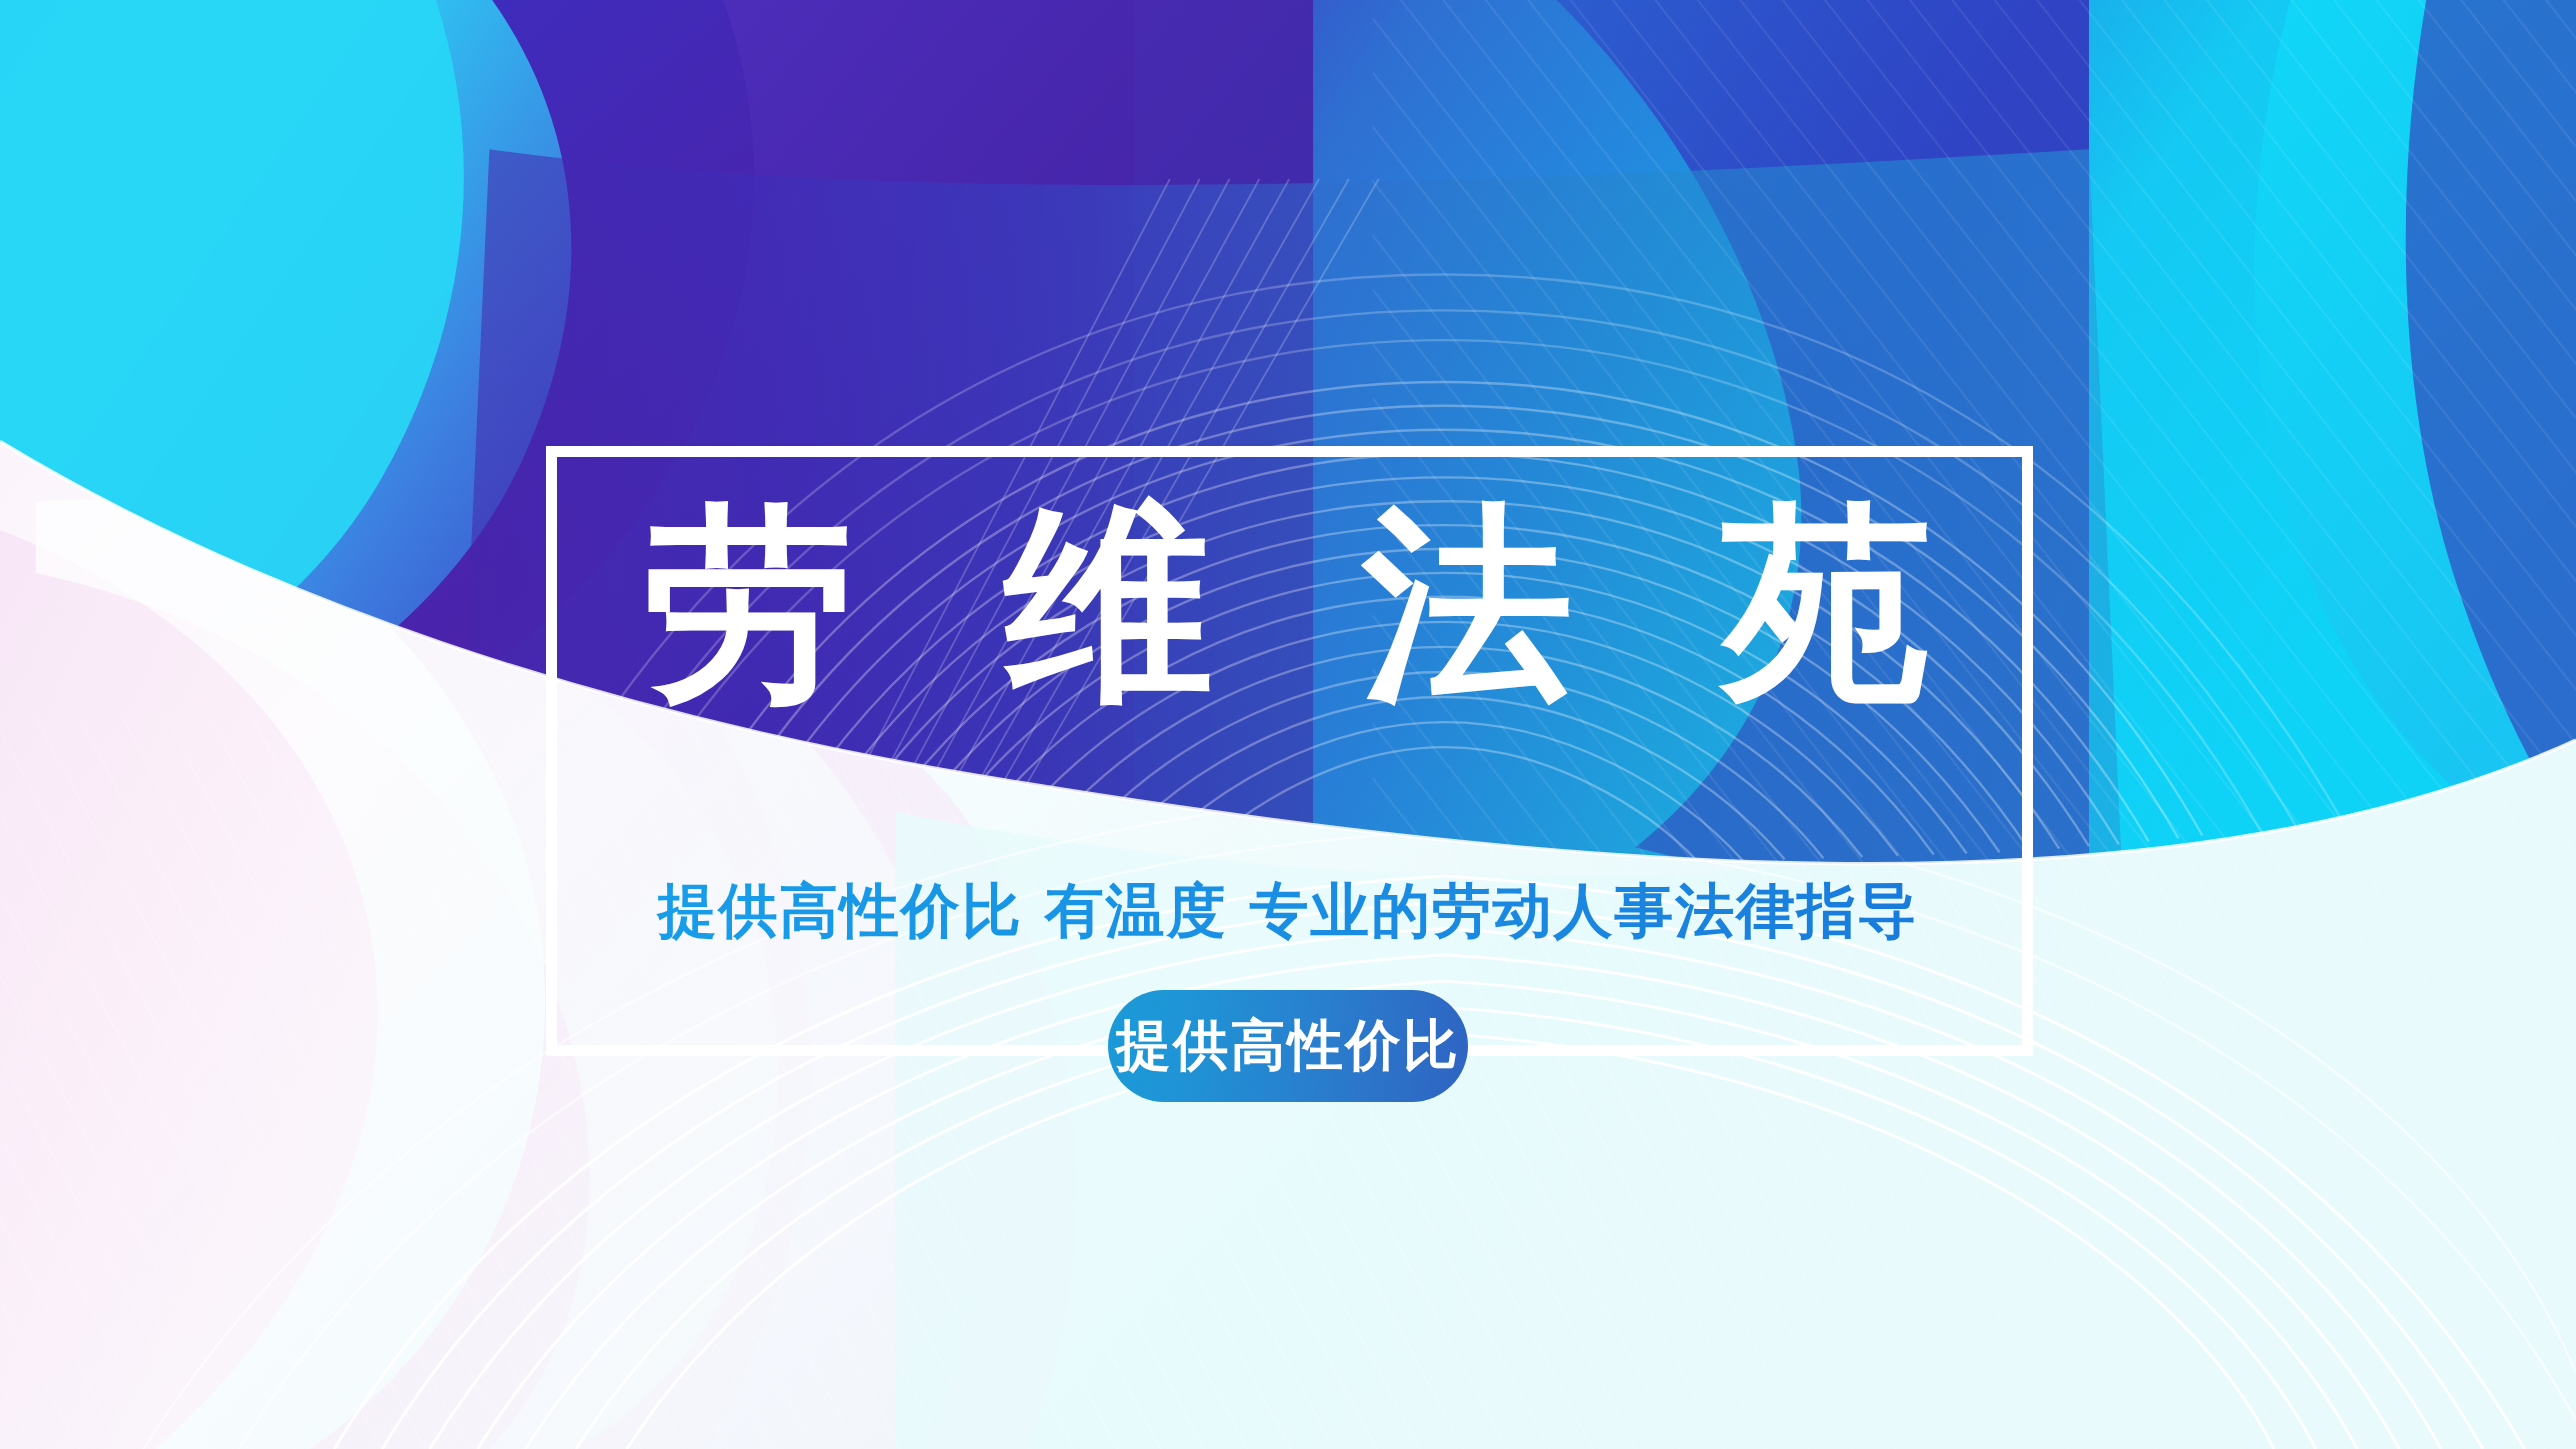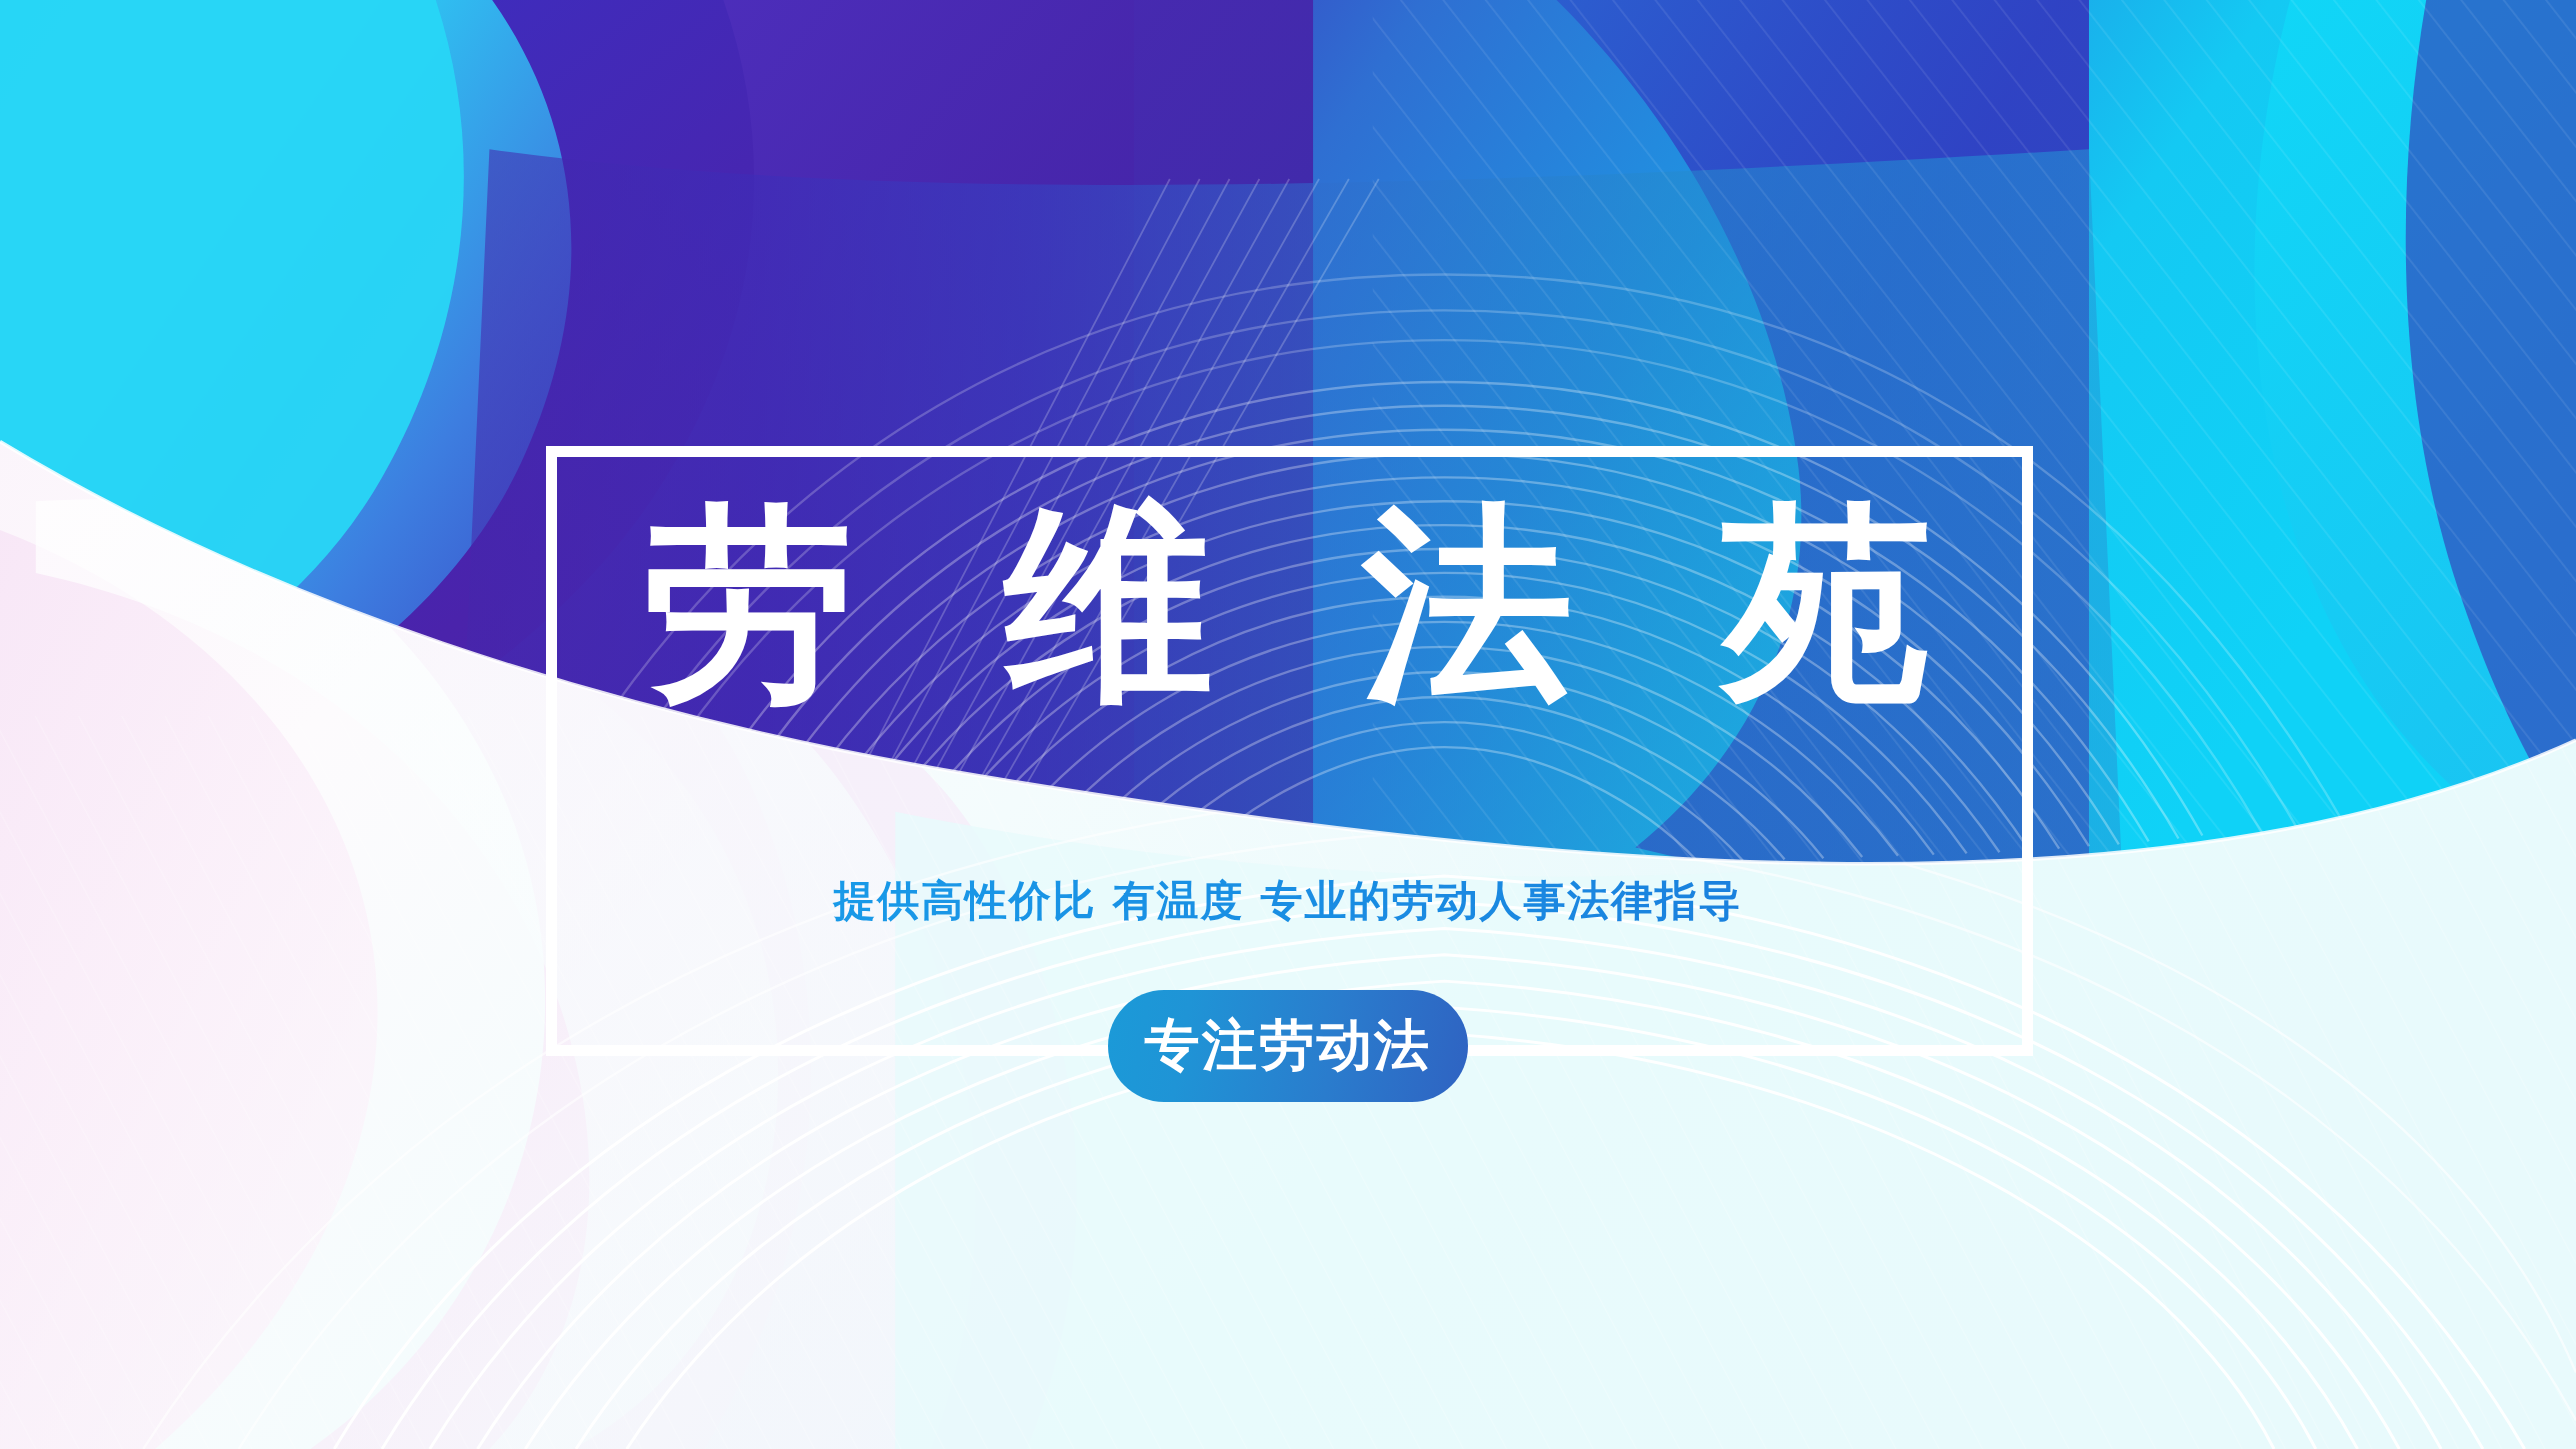--- a/index.html
+++ b/index.html
@@ -56,7 +56,7 @@
     top:875px;
     z-index:50;
     text-align:center;
-    font-size:42px;
+    font-size:59px;
     line-height:1.22;
     font-weight:700;
     letter-spacing:1.8px;

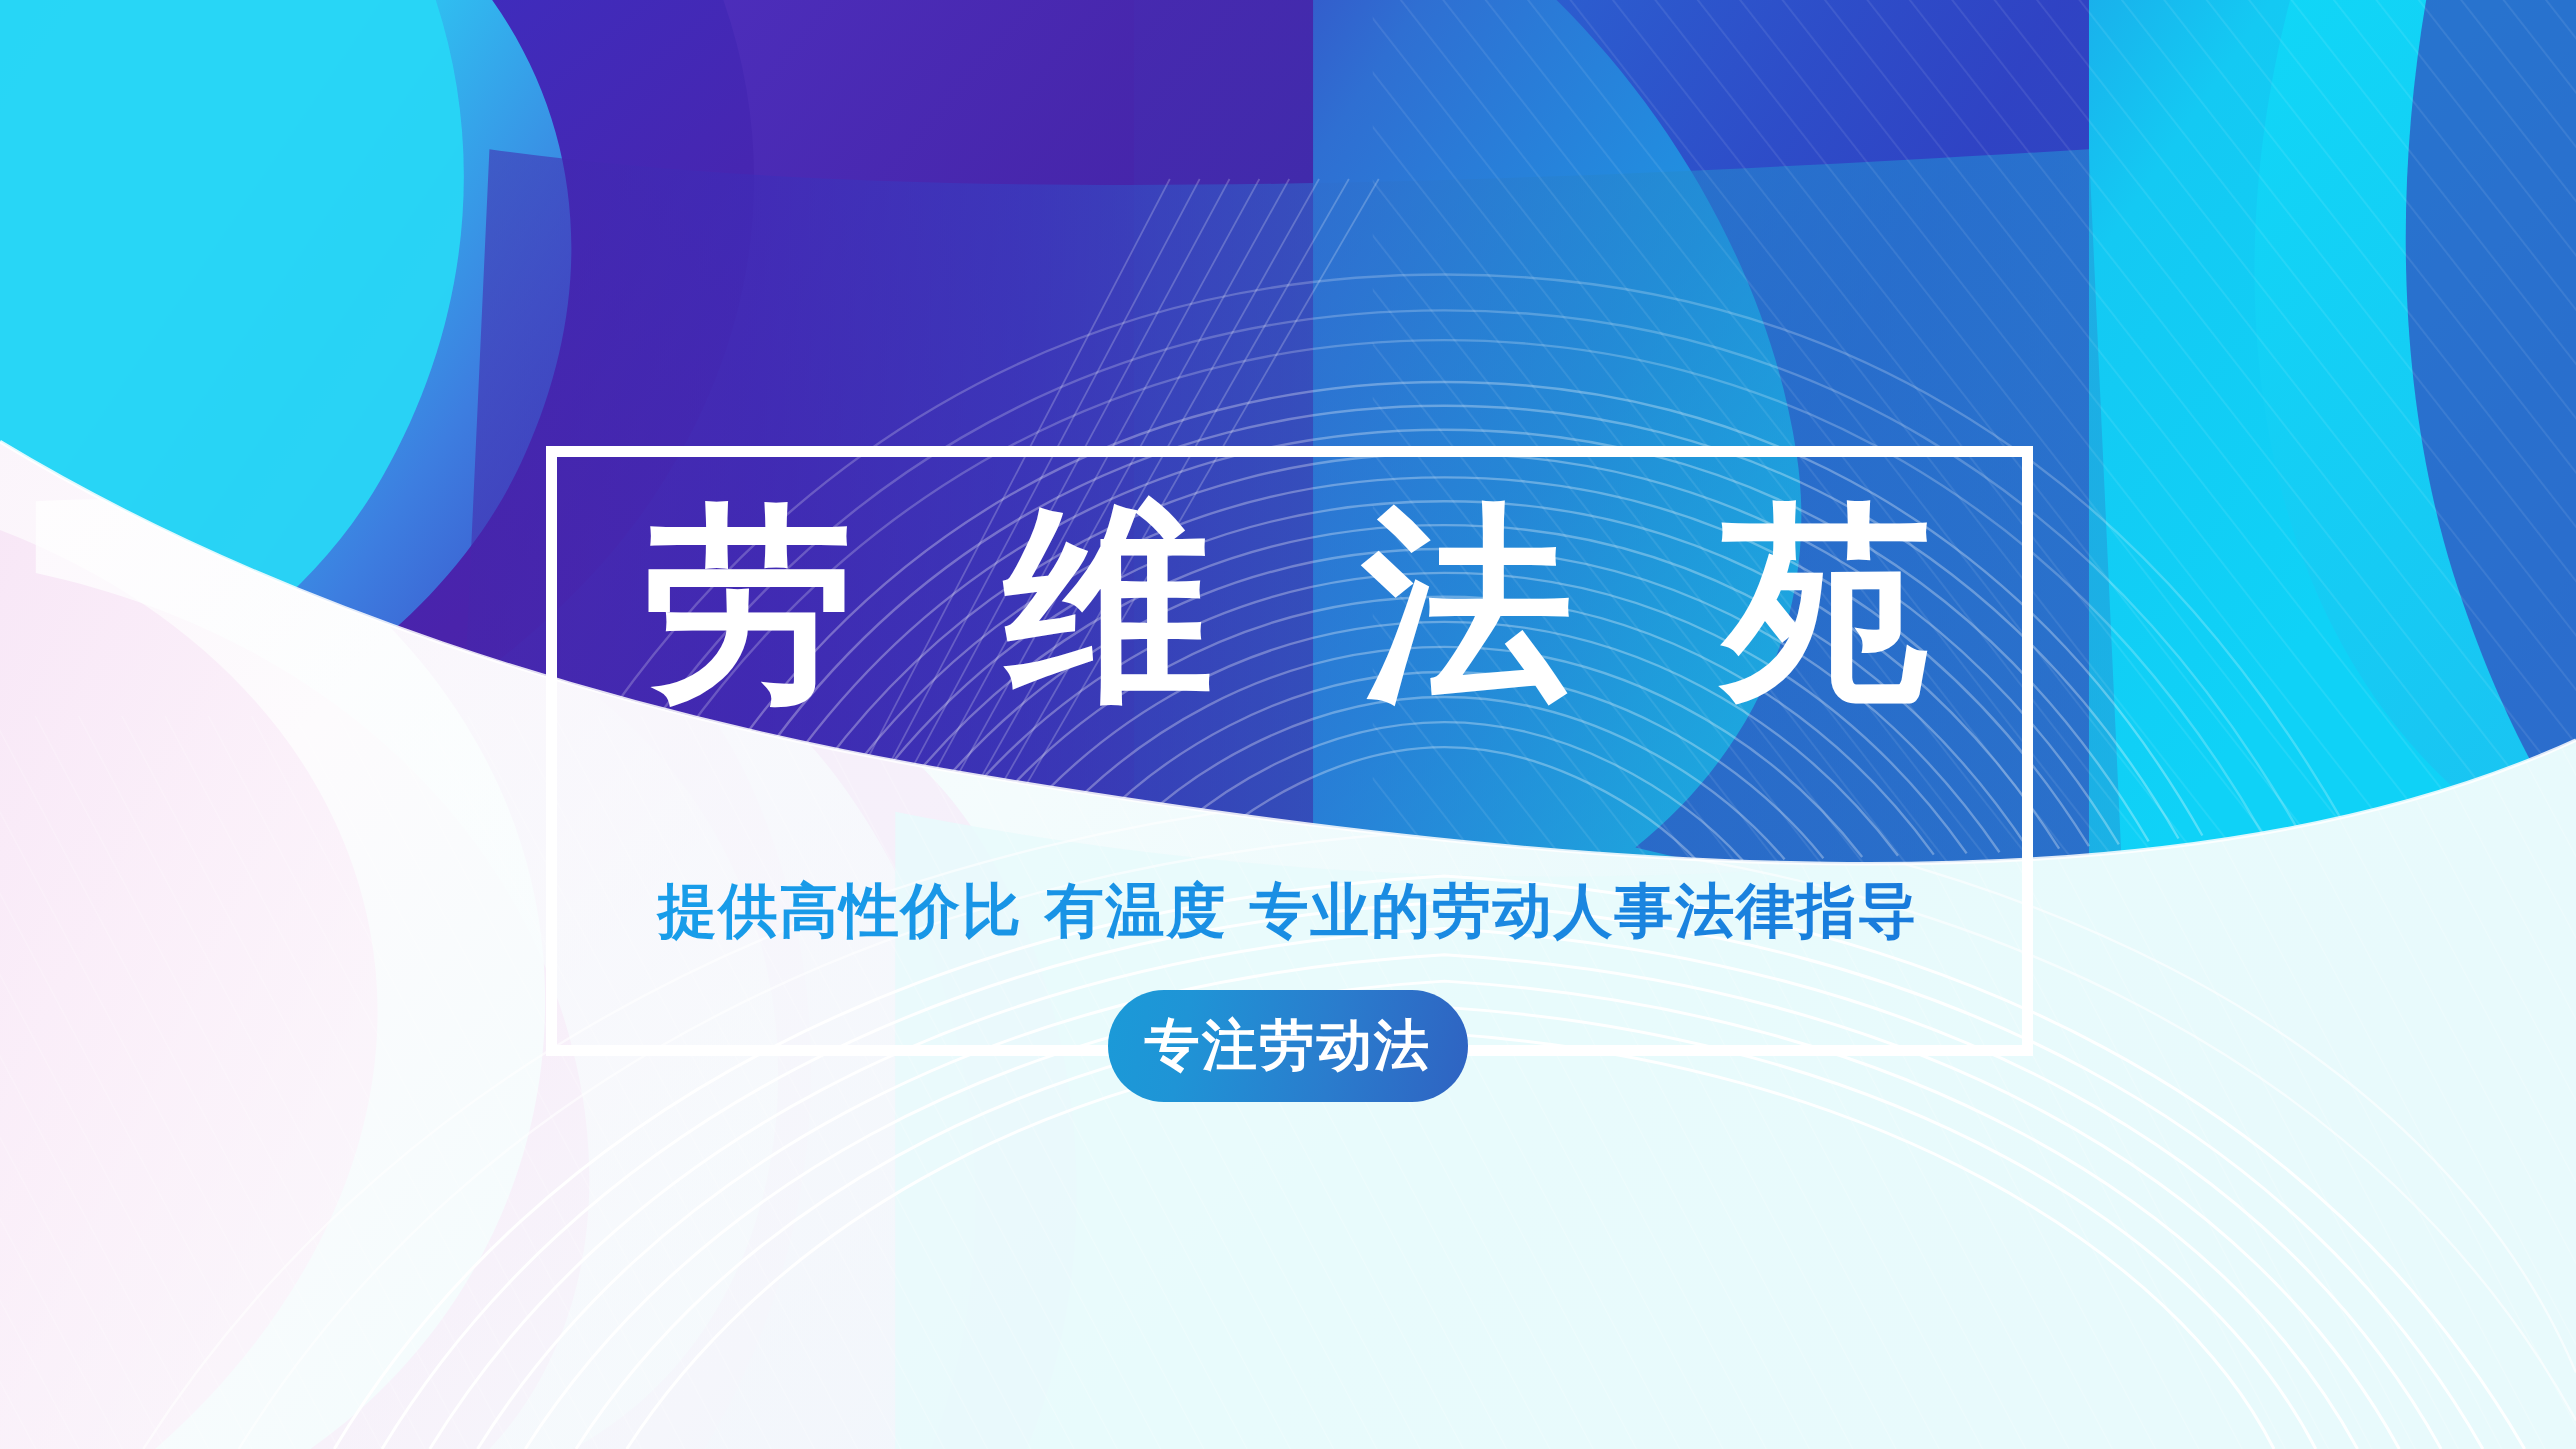--- a/index.html
+++ b/index.html
@@ -321,7 +321,7 @@
   <div id="subtitle">提供高性价比  有温度  专业的劳动人事法律指导</div>
 
   <div id="badge">
-    <span id="badge-label">专注劳动法</span>
+    <span id="badge-label">提供高性价比</span>
   </div>
 
 </div>

